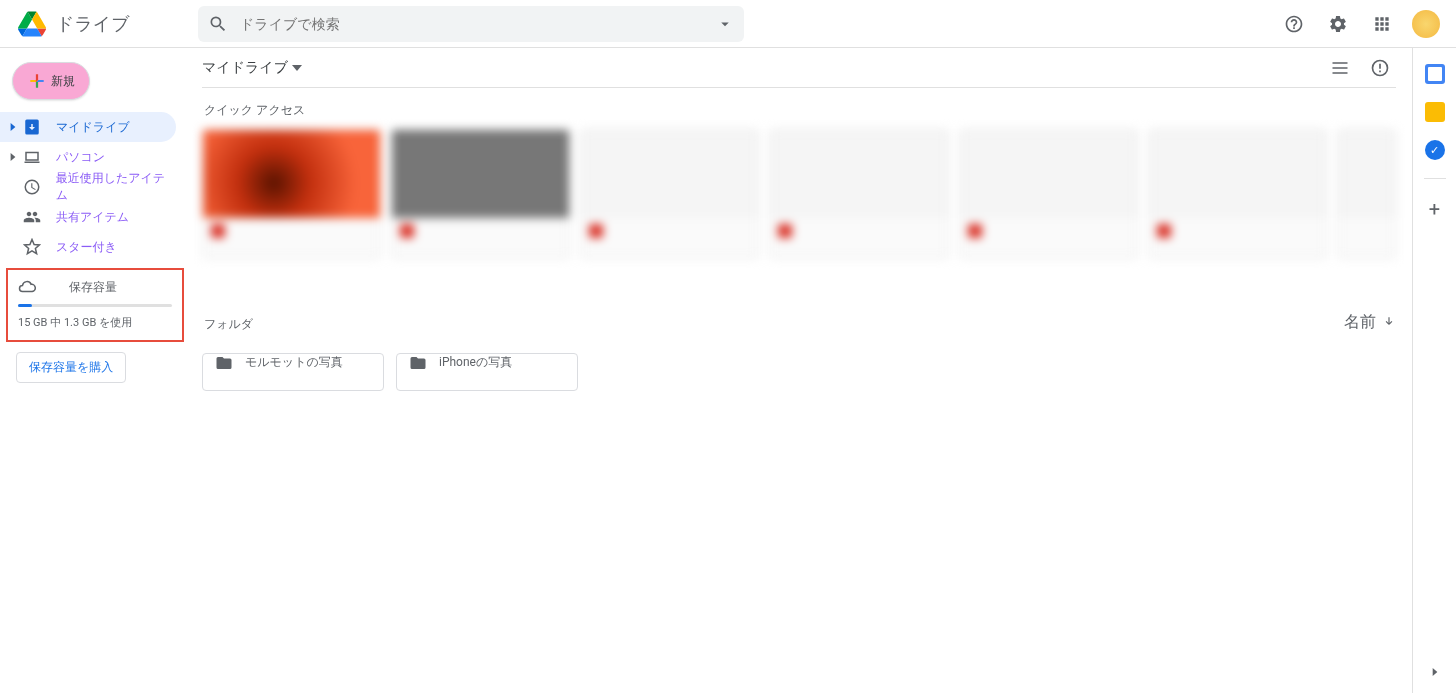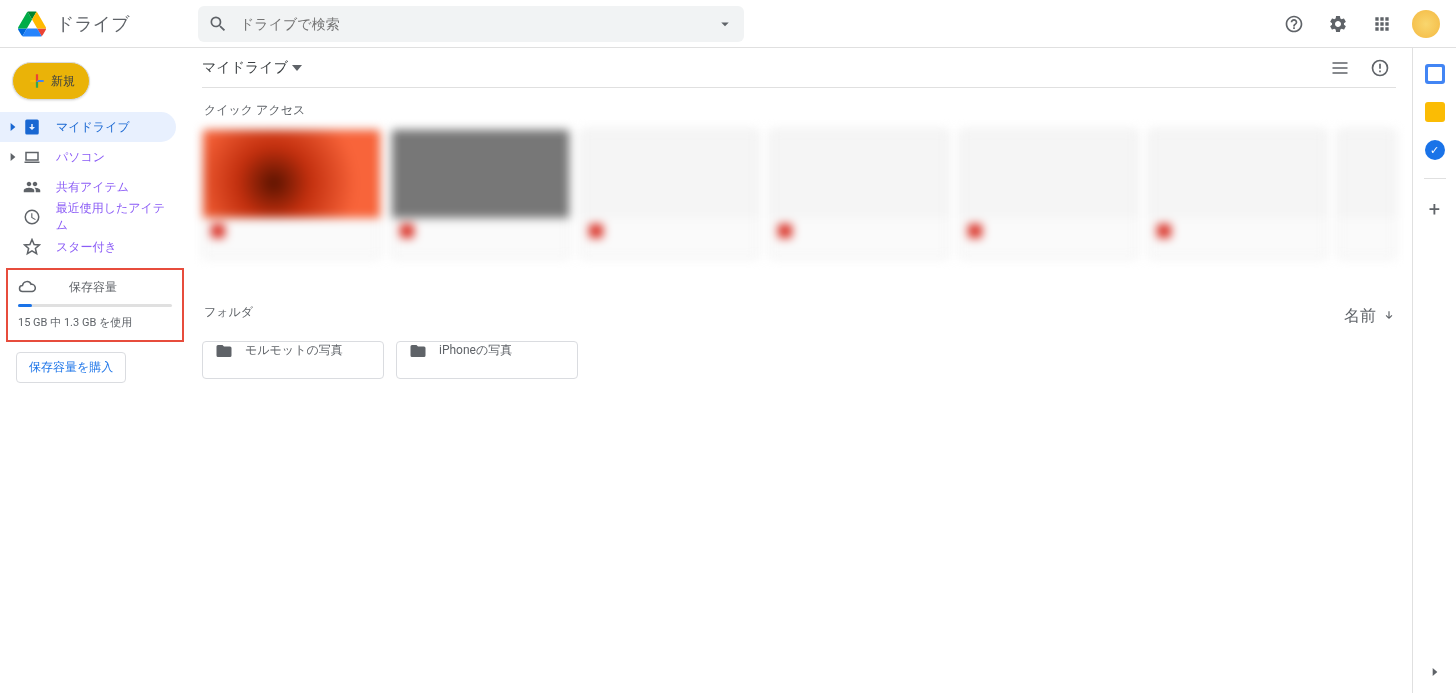--- a/index.html
+++ b/index.html
@@ -23,7 +23,7 @@
 
 .body-row { display: flex; height: calc(100% - 48px); }
 .sidebar { width: 190px; padding-top: 10px; display: flex; flex-direction: column; }
-.new-btn { margin: 4px 0 12px 12px; width: 78px; height: 38px; border: 1px solid #dadce0; border-radius: 20px; box-shadow: 0 1px 2px rgba(0,0,0,0.1); display: flex; align-items: center; justify-content: center; gap: 4px; cursor: pointer; background: #eab308; }
+.new-btn { margin: 4px 0 12px 12px; width: 78px; height: 38px; border: 1px solid #dadce0; border-radius: 20px; box-shadow: 0 1px 2px rgba(0,0,0,0.1); display: flex; align-items: center; justify-content: center; gap: 4px; cursor: pointer; background: #f9a8d4; }
 .plus-icon { width: 20px; height: 20px; }
 .new-btn-label { font-size: 12px; color: #3c4043; }
 

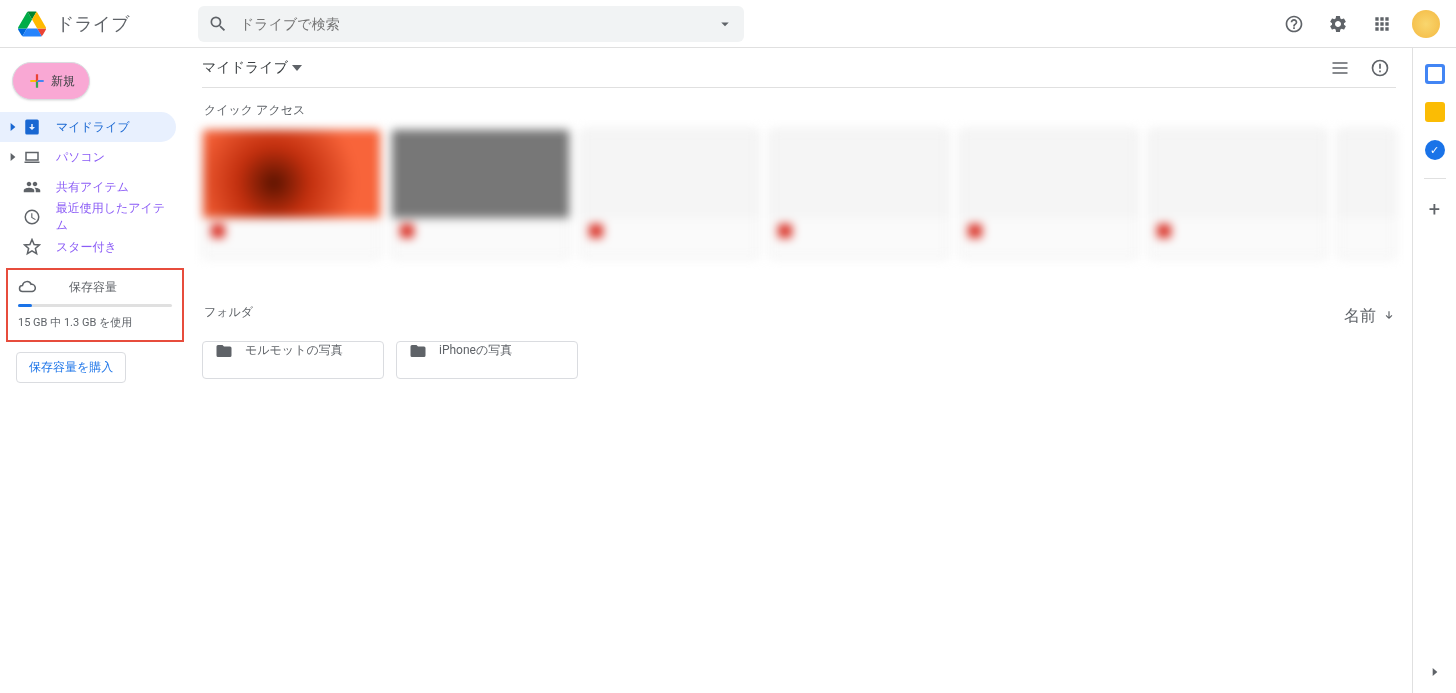--- a/index.html
+++ b/index.html
@@ -170,18 +170,18 @@
     <div class="nav-item nav-noarrow">
       <span class="nav-icon-wrap">
           <svg viewBox="0 0 24 24">
+            <path d="M12 2a10 10 0 100 20 10 10 0 000-20zm0 18a8 8 0 110-16 8 8 0 010 16zm.5-13H11v6l5.25 3.15.75-1.23-4.5-2.67z"></path>
+          </svg>
+        </span>
+      <span>最近使用したアイテム</span>
+    </div>
+    <div class="nav-item nav-noarrow">
+      <span class="nav-icon-wrap">
+          <svg viewBox="0 0 24 24">
             <path d="M16 11c1.66 0 2.99-1.34 2.99-3S17.66 5 16 5s-3 1.34-3 3 1.34 3 3 3zm-8 0c1.66 0 2.99-1.34 2.99-3S9.66 5 8 5 5 6.34 5 8s1.34 3 3 3zm0 2c-2.33 0-7 1.17-7 3.5V19h14v-2.5c0-2.33-4.67-3.5-7-3.5zm8 0c-.29 0-.62.02-.97.05 1.16.84 1.97 1.97 1.97 3.45V19h6v-2.5c0-2.33-4.67-3.5-7-3.5z"></path>
           </svg>
         </span>
       <span>共有アイテム</span>
-    </div>
-    <div class="nav-item nav-noarrow">
-      <span class="nav-icon-wrap">
-          <svg viewBox="0 0 24 24">
-            <path d="M12 2a10 10 0 100 20 10 10 0 000-20zm0 18a8 8 0 110-16 8 8 0 010 16zm.5-13H11v6l5.25 3.15.75-1.23-4.5-2.67z"></path>
-          </svg>
-        </span>
-      <span>最近使用したアイテム</span>
     </div>
     <div class="nav-item nav-noarrow">
       <span class="nav-icon-wrap">

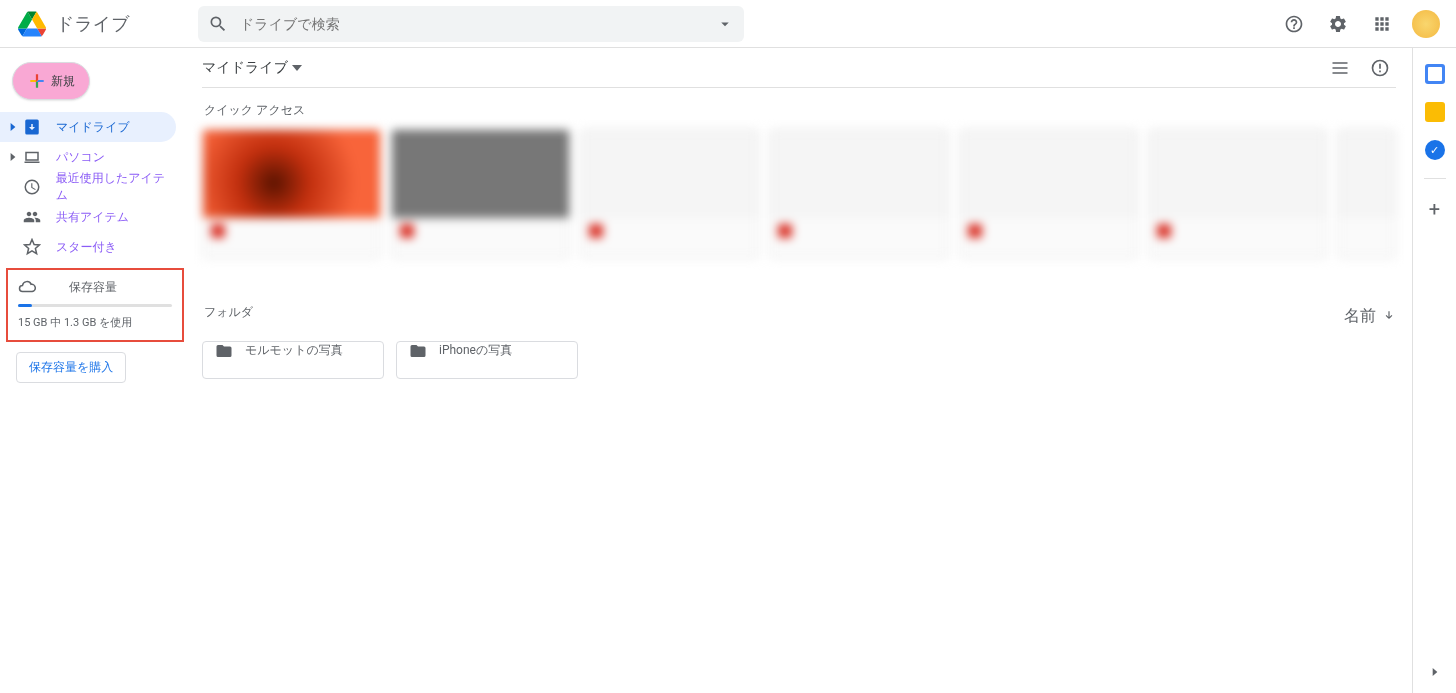--- a/index.html
+++ b/index.html
@@ -274,7 +274,7 @@
     </div>
 
     <div class="folders-header">
-      <div class="section-title" style="margin-top:3px">フォルダ</div>
+      <div class="section-title" style="margin-top:15px">フォルダ</div>
       <div class="sort-group">
         <span>名前</span>
         <svg width="14" height="14" viewBox="0 0 24 24" fill="#5f6368">

